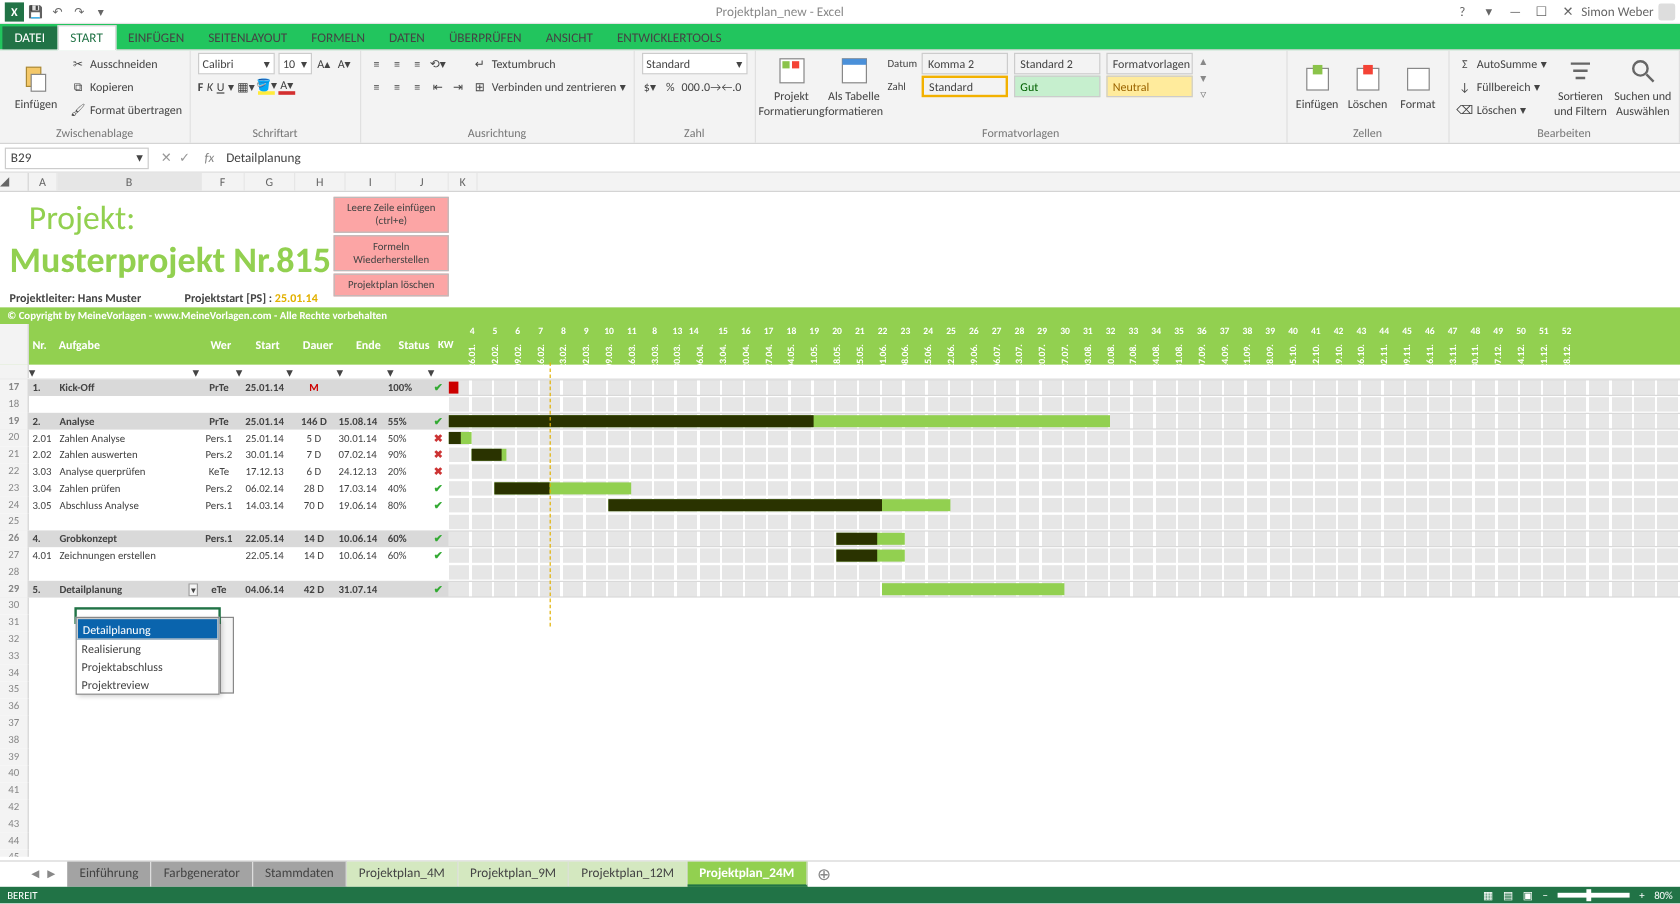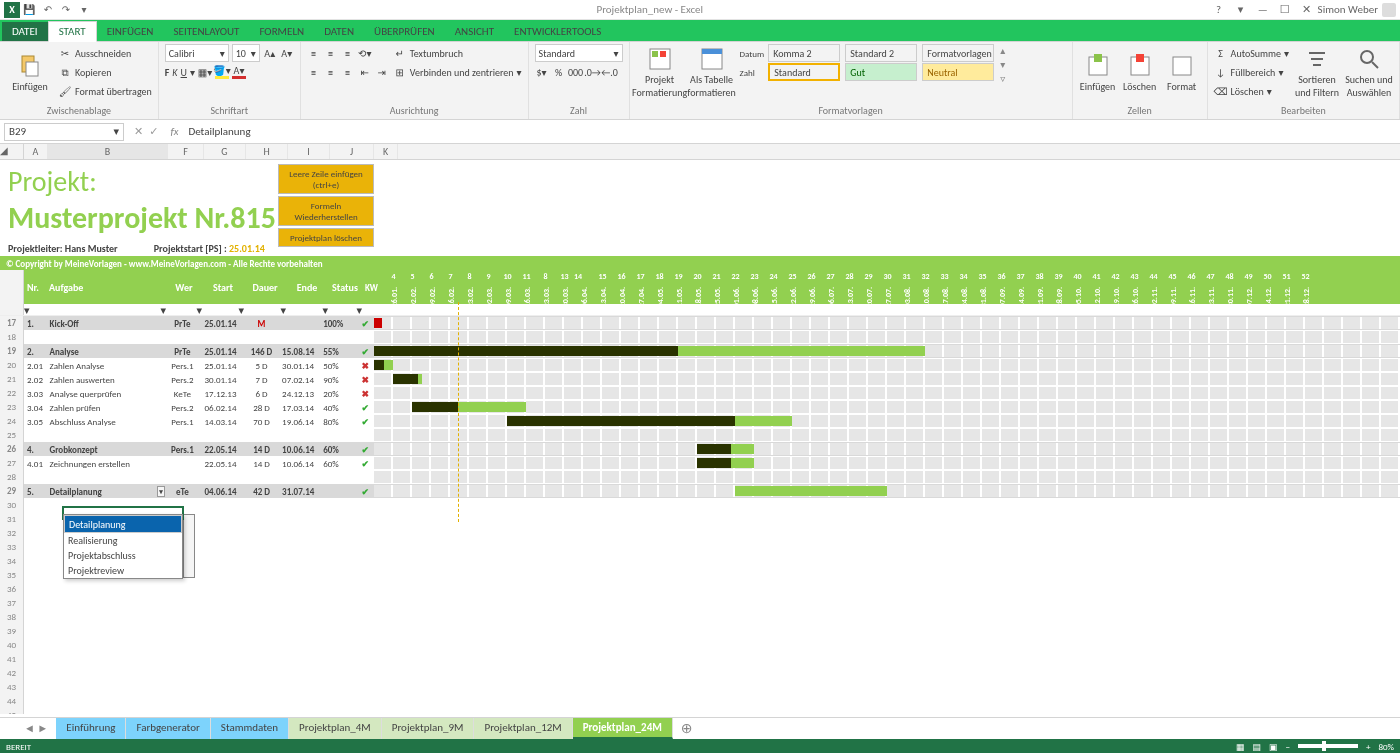--- a/index.html
+++ b/index.html
@@ -49,7 +49,7 @@
 
 
 .projbox { background:#fff; }
-.projbox .big { color:#92d050; font-size:28px; font-weight:300; padding:4px 8px 0 8px; }
+.projbox .big { color:#92d050; font-size:28px; font-weight:300; padding:4px 8px 0 24px; }
 .projbox .big2 { color:#92d050; font-size:30px; font-weight:bold; padding:0 8px 4px 8px; }
 .projbox .line { font-size:10px; padding:2px 8px; }
 .projbox .ps { color:#e2b100; font-weight:bold; }

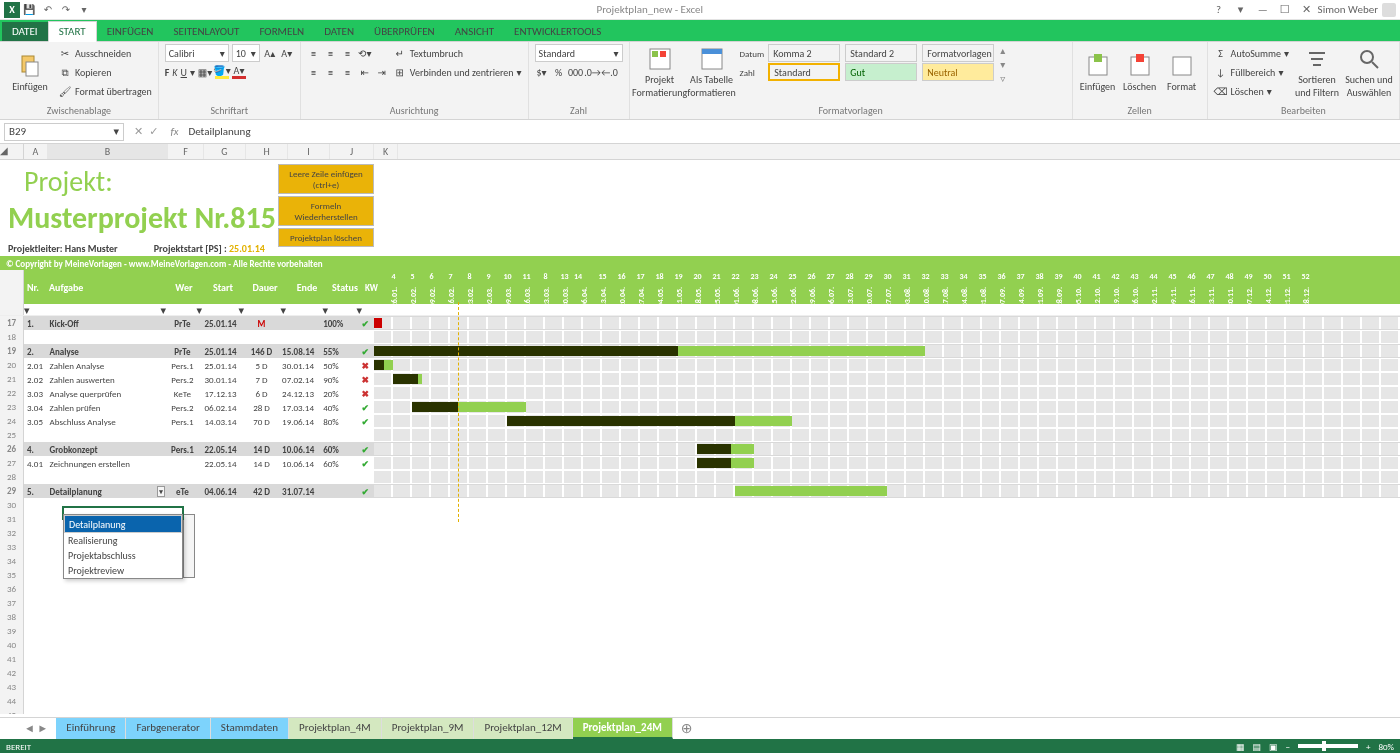--- a/index.html
+++ b/index.html
@@ -54,7 +54,7 @@
 .projbox .line { font-size:10px; padding:2px 8px; }
 .projbox .ps { color:#e2b100; font-weight:bold; }
 .sidebtns { position:absolute; left:278px; top:4px; width:96px; display:flex; flex-direction:column; gap:2px; }
-.sidebtn { border:1px solid #bbb; background:#eab308; font-size:9px; text-align:center; padding:3px 2px; }
+.sidebtn { border:1px solid #bbb; background:#fca5a5; font-size:9px; text-align:center; padding:3px 2px; }
 
 .copyright { background:#92d050; color:#fff; font-size:9px; font-weight:bold; padding:2px 6px; height:14px; }
 

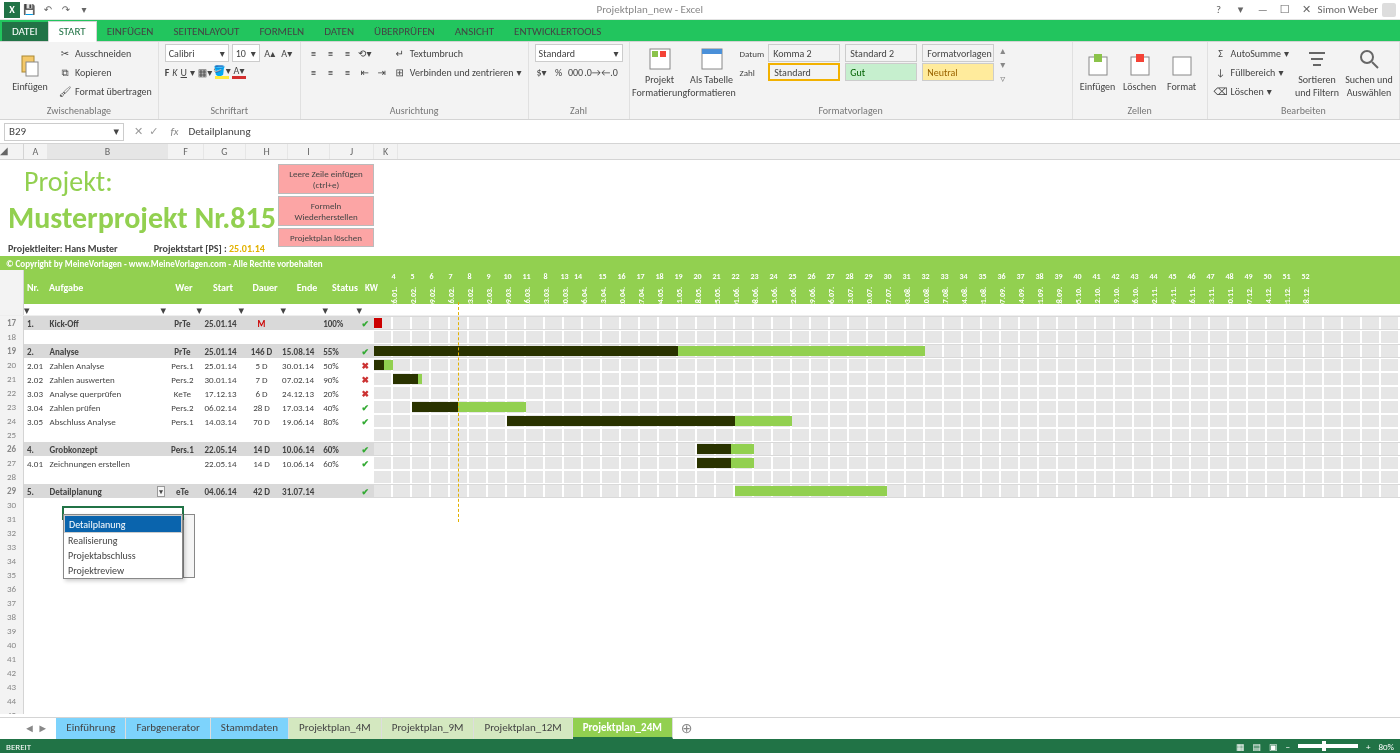--- a/index.html
+++ b/index.html
@@ -99,7 +99,7 @@
 
 .sheettabs { position:absolute; bottom:14px; left:0; right:0; height:22px; background:#fff; border-top:1px solid #d4d4d4; display:flex; align-items:center; padding-left:24px; font-size:11px; gap:0; }
 .sheettabs .nav { display:flex; gap:2px; padding-right:8px; color:#888; }
-.sheettabs .stab { padding:3px 10px; border-right:1px solid #ddd; background:#7dd3fc; }
+.sheettabs .stab { padding:3px 10px; border-right:1px solid #ddd; background:#a3a3a3; }
 .sheettabs .stab.g { background:#d4e8c0; }
 .sheettabs .stab.act { background:#92d050; color:#fff; font-weight:bold; border-bottom:2px solid #217346; }
 .sheettabs .add { padding:0 8px; color:#888; font-size:14px; }

